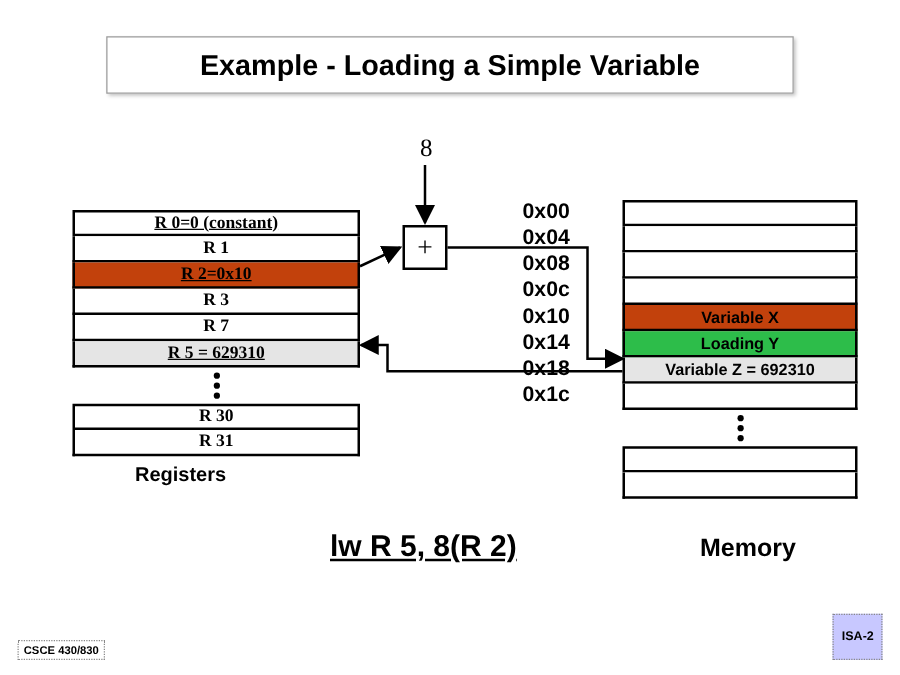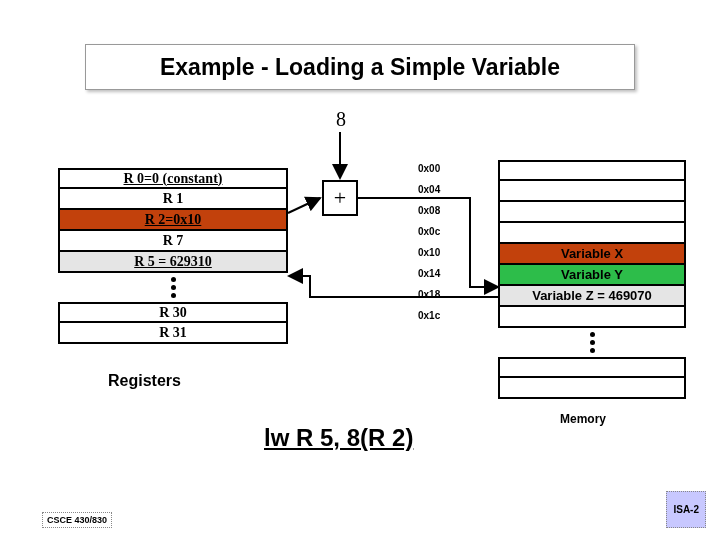--- a/index.html
+++ b/index.html
@@ -13,7 +13,7 @@
   }
   .title-box {
     position: absolute;
-    left: 85px; top: 44px;
+    left: 85px; top: 29px;
     width: 550px; height: 46px;
     border: 1px solid #999;
     box-shadow: 2px 2px 3px rgba(0,0,0,0.25);

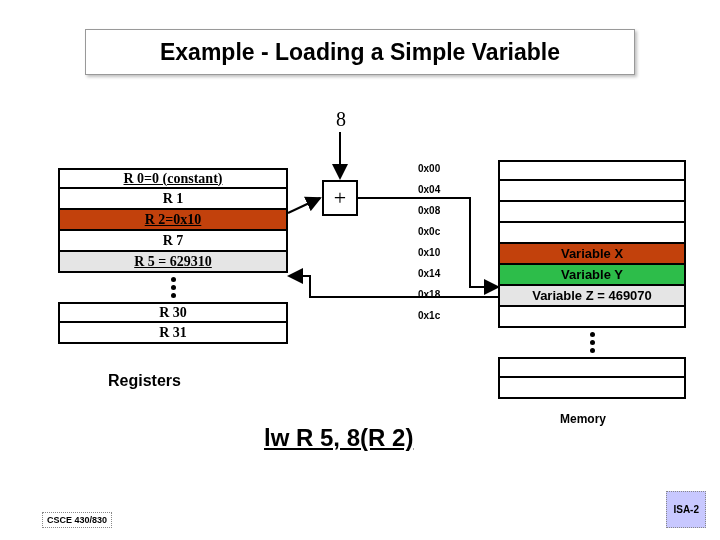--- a/index.html
+++ b/index.html
@@ -89,7 +89,7 @@
     left: 418px; top: 158px;
     width: 60px;
     font-family: Arial, sans-serif;
-    font-size: 10px;
+    font-size: 17px;
     font-weight: bold;
   }
   .addr-list div { height: 21px; display:flex; align-items:center; }

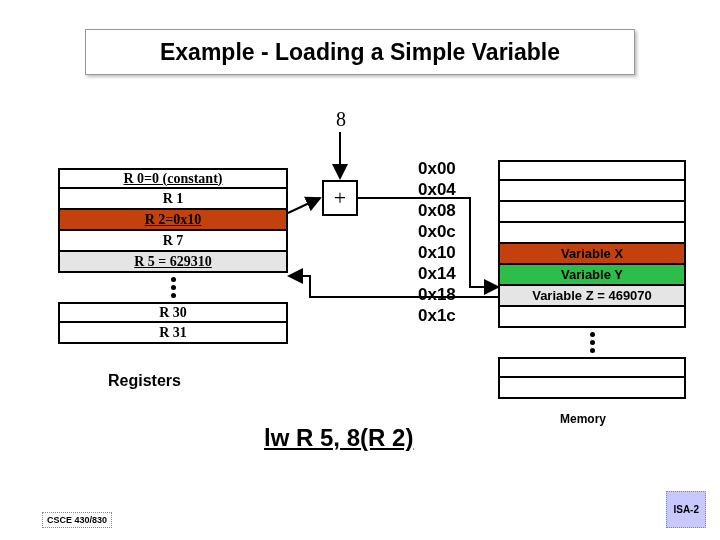--- a/index.html
+++ b/index.html
@@ -142,6 +142,9 @@
         <span class="u">R 2=0x10</span>
       </div>
       <div class="row bg-white ">
+        <span>R 3</span>
+      </div>
+      <div class="row bg-white ">
         <span>R 7</span>
       </div>
       <div class="row bg-yellow ">

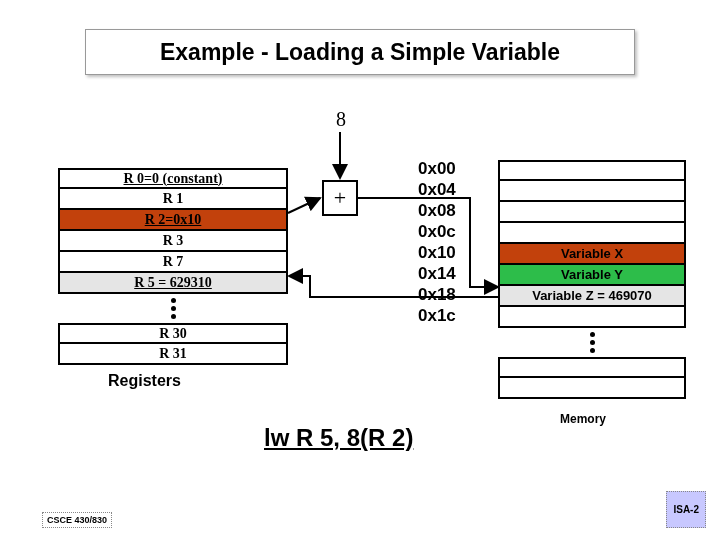--- a/index.html
+++ b/index.html
@@ -200,7 +200,7 @@
         <span>Variable X</span>
       </div>
       <div class="row bg-green mem-row">
-        <span>Variable Y</span>
+        <span>Loading Y</span>
       </div>
       <div class="row bg-yellow mem-row">
         <span>Variable Z = 469070</span>

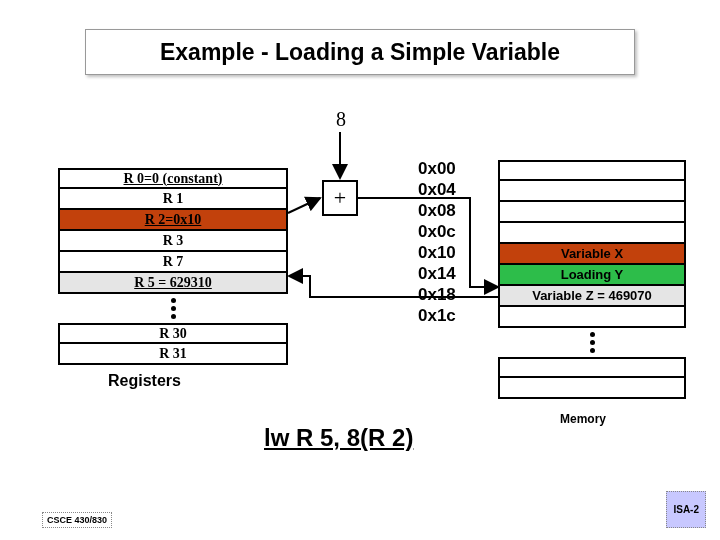--- a/index.html
+++ b/index.html
@@ -203,7 +203,7 @@
         <span>Loading Y</span>
       </div>
       <div class="row bg-yellow mem-row">
-        <span>Variable Z = 469070</span>
+        <span>Variable Z = 692310</span>
       </div>
       <div class="row bg-white mem-row">
         <span></span>

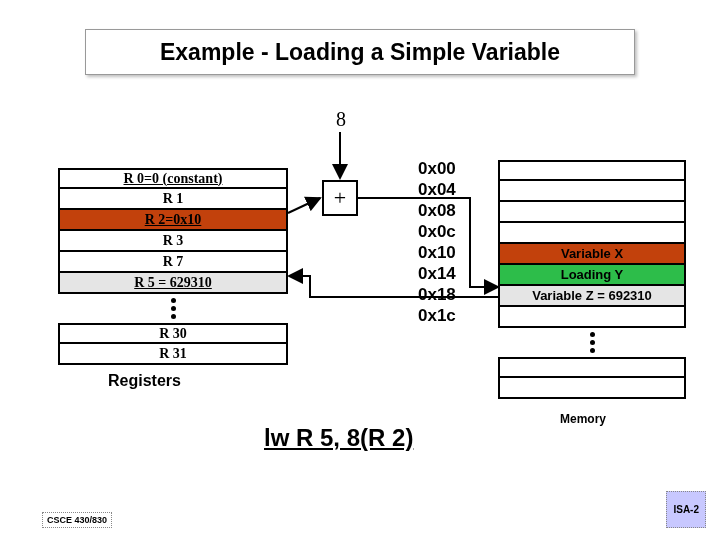--- a/index.html
+++ b/index.html
@@ -101,7 +101,7 @@
     font-weight: bold;
     text-decoration: underline;
   }
-  .mem-label { position:absolute; left: 560px; top: 412px; font-size:12px; font-weight:bold; }
+  .mem-label { position:absolute; left: 560px; top: 428px; font-size:20px; font-weight:bold; }
   .footer-left {
     position: absolute;
     left: 14px; bottom: 12px;

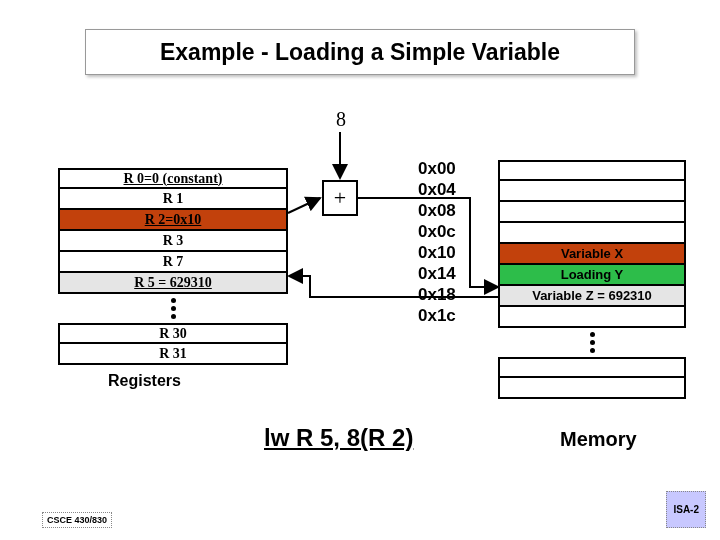--- a/index.html
+++ b/index.html
@@ -109,7 +109,6 @@
     font-weight: bold;
     border: 1px dotted #888;
     padding: 2px 4px;
-    margin-left: 28px;
   }
   .footer-right {
     position: absolute;

